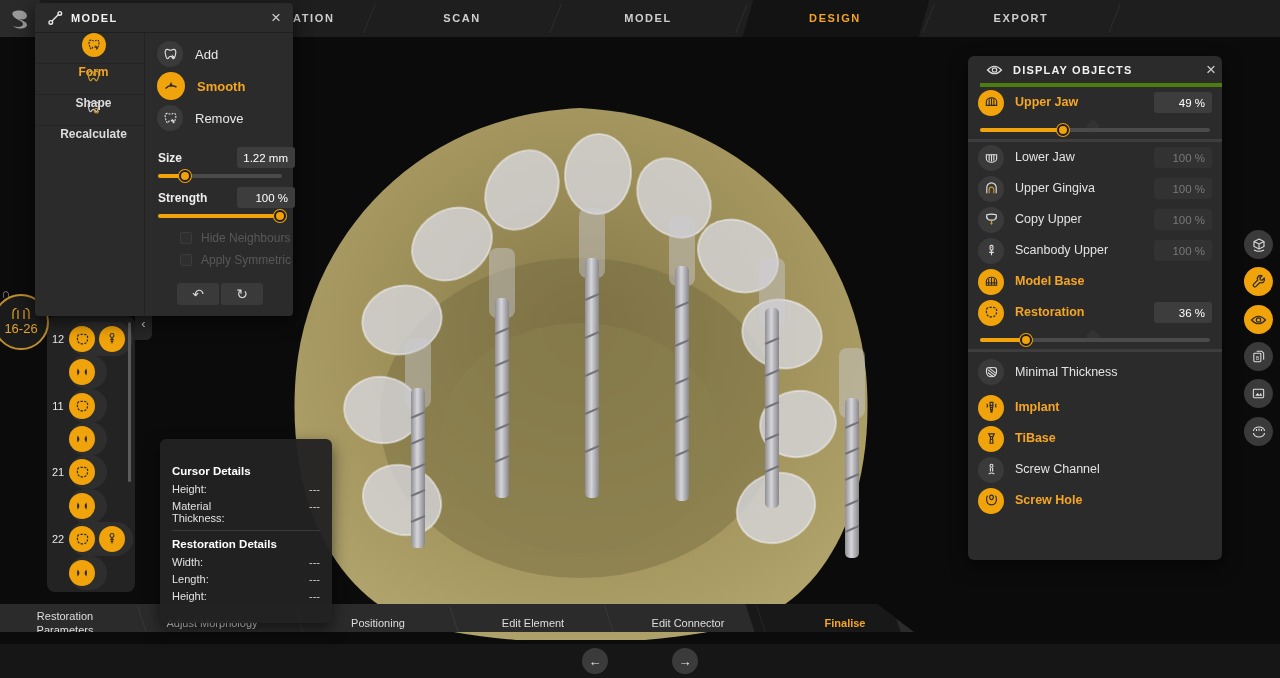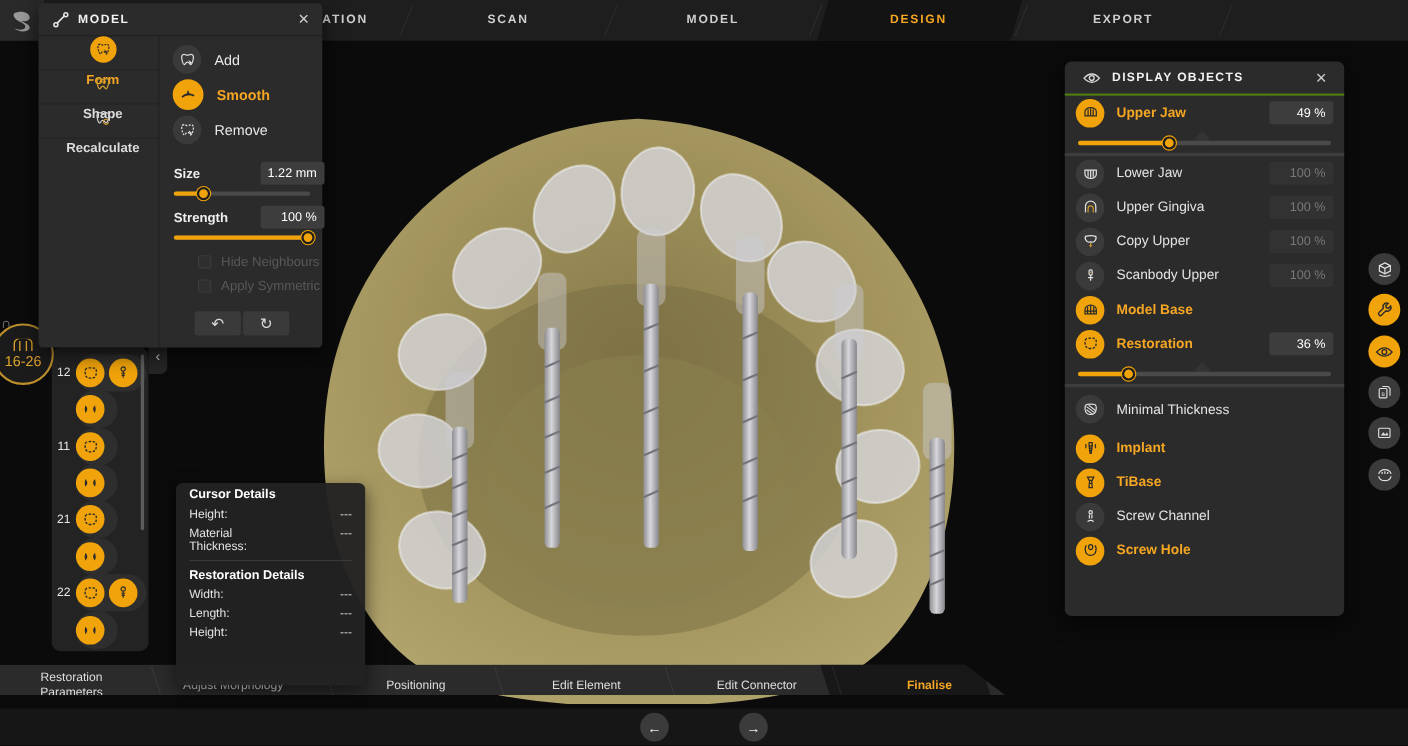--- a/index.html
+++ b/index.html
@@ -84,7 +84,7 @@
   
   .do-panel { position:absolute; left:968px; top:56px; width:254px; height:504px; background:#2b2b2b;
               border-radius:6px; box-shadow:0 6px 18px rgba(0,0,0,.6); z-index:25; }
-  .do-header { height:31px; border-bottom:2px solid #4d7c0f; display:flex; align-items:center; gap:10px; padding:0 16px; }
+  .do-header { height:31px; border-bottom:4px solid #4d7c0f; display:flex; align-items:center; gap:10px; padding:0 6px;margin-left:12px; }
   .do-title { flex:1; font-size:11px; font-weight:bold; letter-spacing:1.2px; color:#f2f2f2; }
   .do-row { display:flex; align-items:center; gap:11px; padding:0 10px; height:31px; }
   .do-row .lbl { flex:1; font-size:12.5px; color:#e3e3e3; line-height:1.15; }

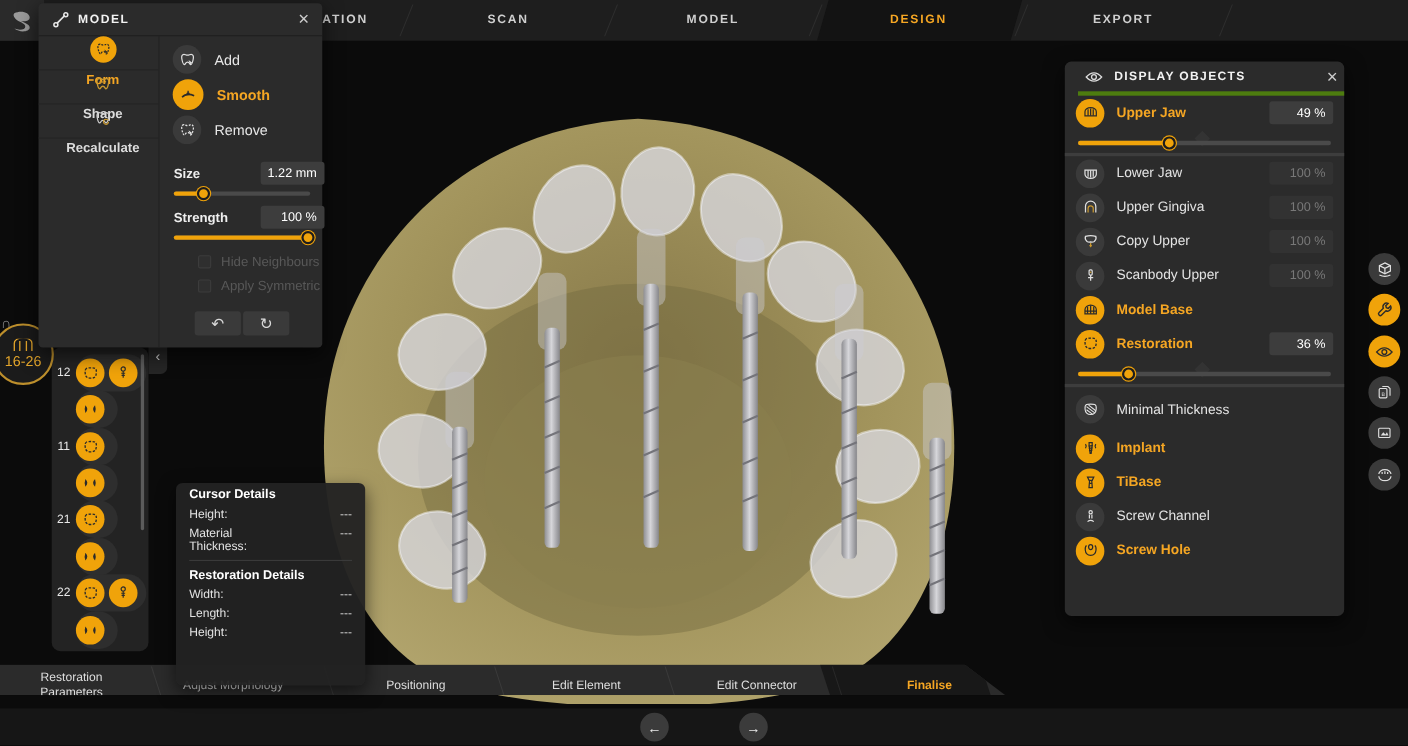--- a/index.html
+++ b/index.html
@@ -75,7 +75,7 @@
   
   .cursor-details { position:absolute; left:160px; top:439px; width:172px; height:184px;
                     background:rgba(34,34,34,.96); border-radius:6px; box-shadow:0 6px 16px rgba(0,0,0,.55);
-                    padding:5px 12px; z-index:15; font-size:11px; }
+                    padding:26px 12px; z-index:15; font-size:11px; }
   .cd-title { font-weight:bold; font-size:11.5px; color:#fff; margin-bottom:6px; }
   .cd-row { display:flex; justify-content:space-between; margin-bottom:5px; color:#e2e2e2; }
   .cd-row .v { color:#cfcfcf; }

